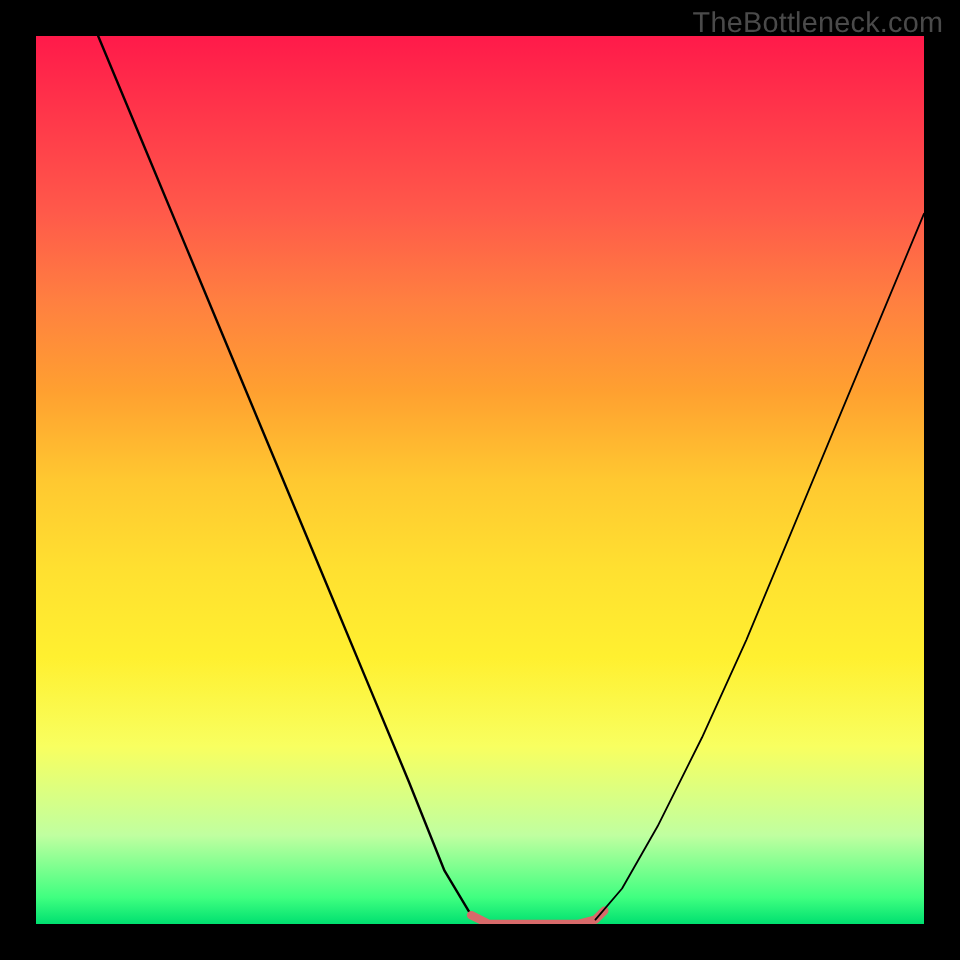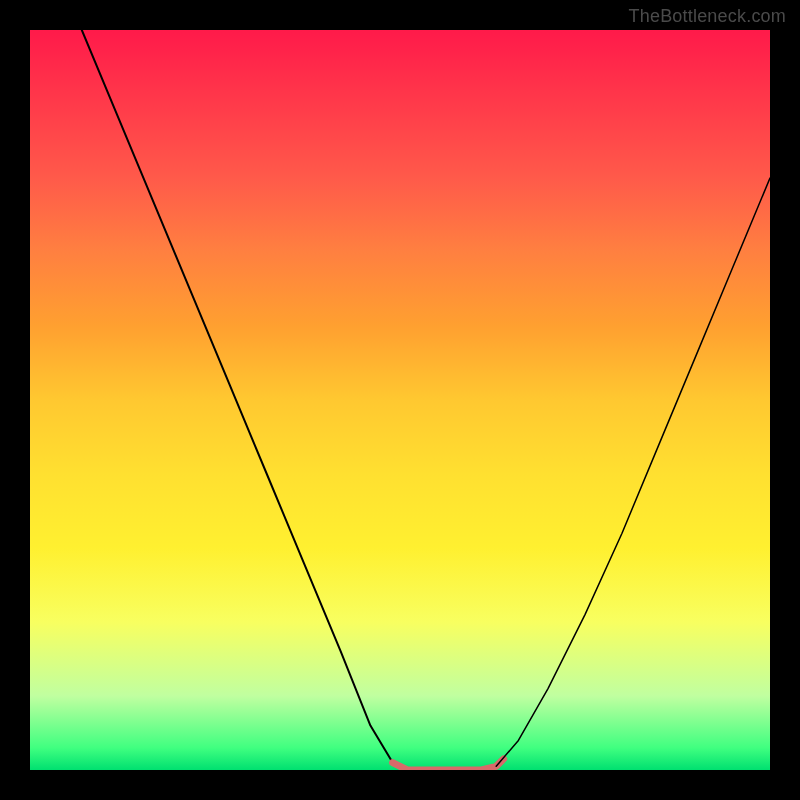--- a/index.html
+++ b/index.html
@@ -37,7 +37,7 @@
     top: 6px;
     right: 14px;
     color: #4a4a4a;
-    font-size: 18px;
+    font-size: 24px;
     font-weight: 500;
     letter-spacing: 0.2px;
   }

